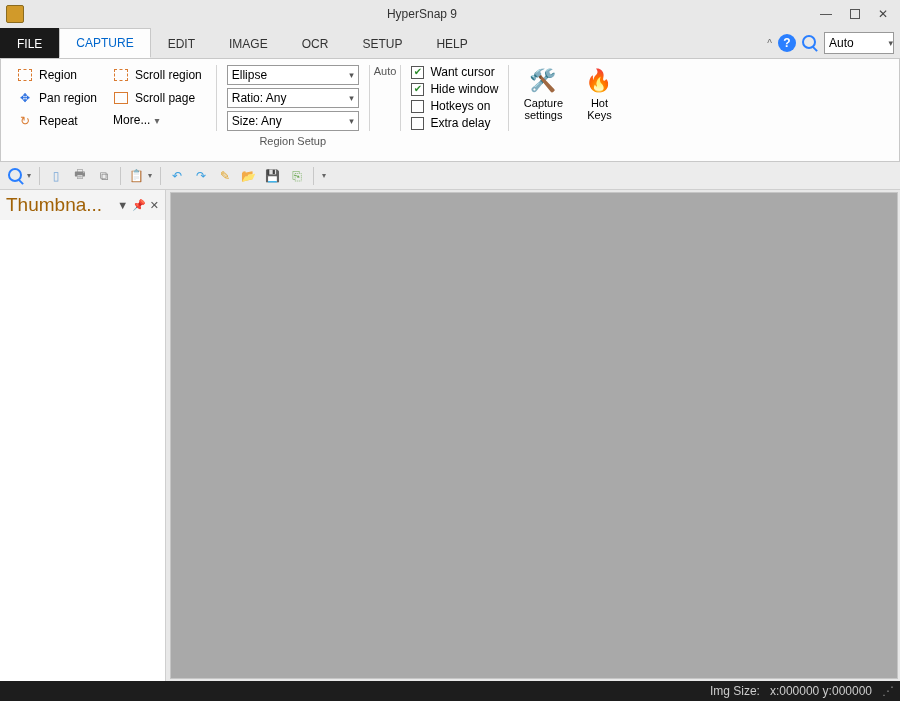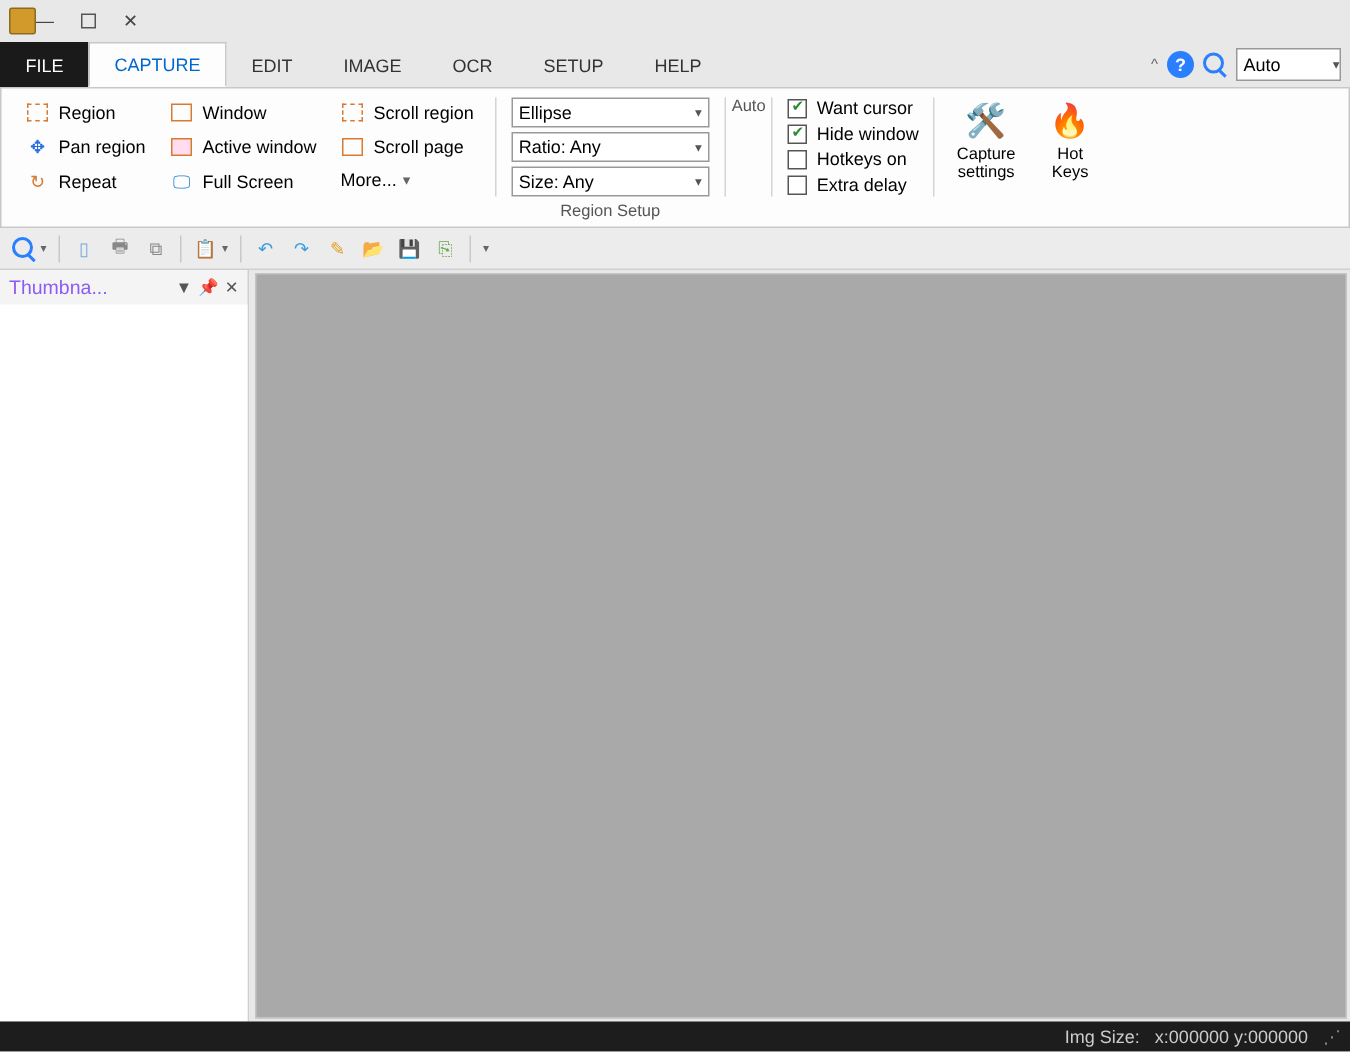--- a/index.html
+++ b/index.html
@@ -75,6 +75,7 @@
 
 <div class="titlebar">
   <div class="appicon"></div>
+  <div class="title">HyperSnap 9</div>
   <div class="win-ctrls">
     <span>—</span>
     <span style="border:1px solid #555; width:10px; height:10px; display:inline-block;"></span>

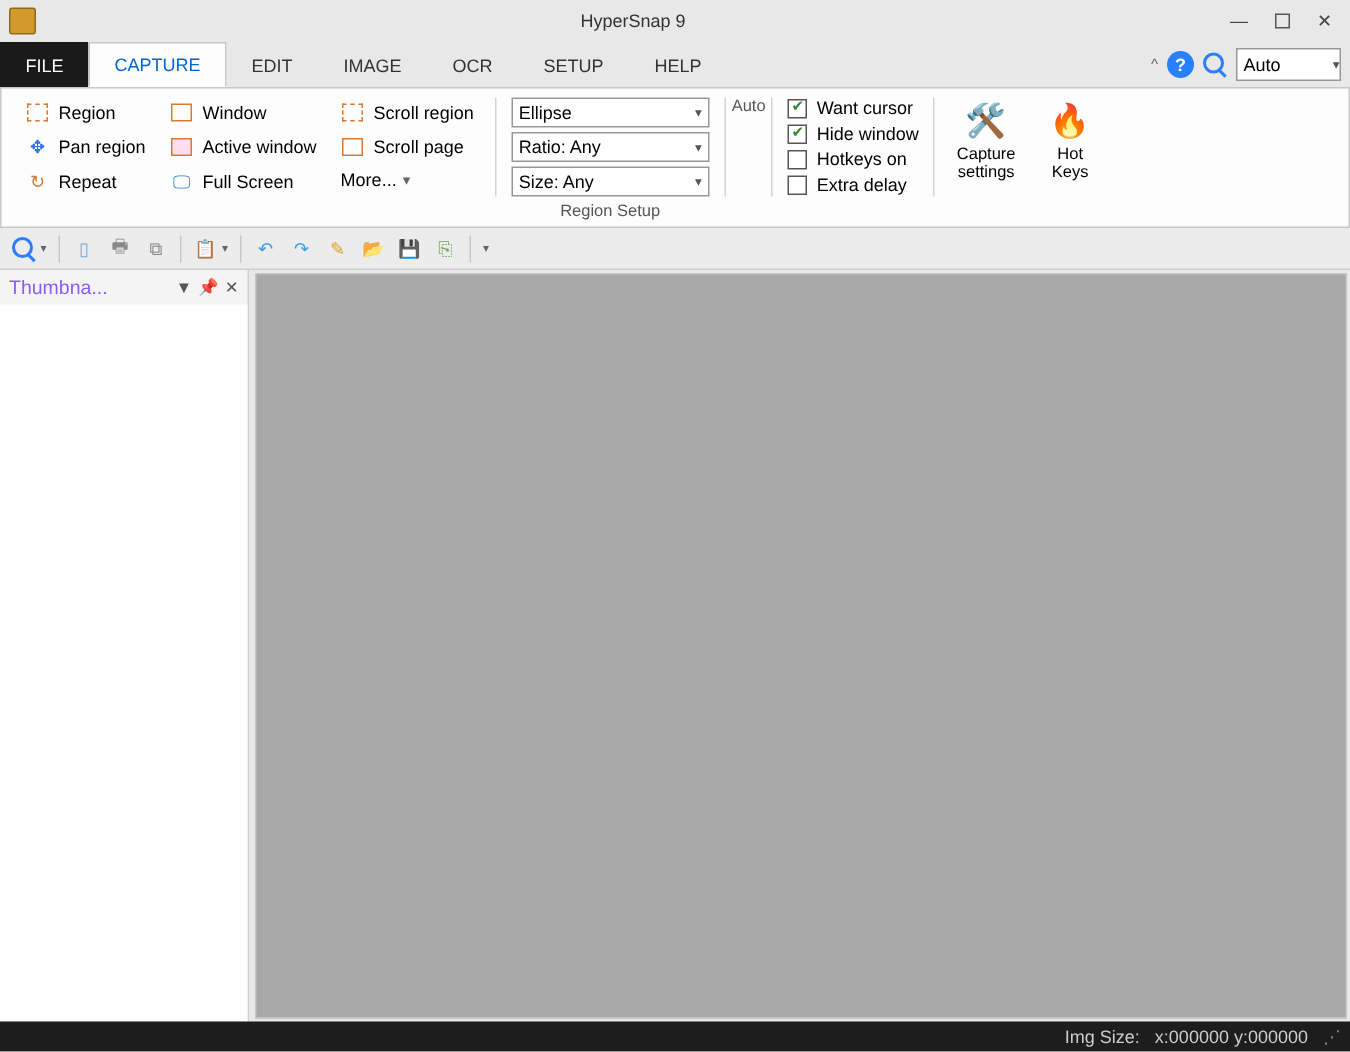--- a/index.html
+++ b/index.html
@@ -26,7 +26,7 @@
   .zoom-select { height: 22px; width: 70px; font-size: 12px; border: 1px solid #999; background: #fff; padding-left: 4px; }
 
   
-  .ribbon { background: #fdfdfd; border: 1px solid #c8c8c8; display: flex; padding: 4px 6px 2px; gap: 4px; }
+  .ribbon { background: #fdfdfd; border: 1px solid #c8c8c8; display: flex; padding: 4px 6px 12px; gap: 4px; }
   .group { display: flex; flex-direction: column; }
   .group .body { flex: 1; display: flex; gap: 8px; padding: 2px 6px; }
   .group .title { text-align: center; color: #555; font-size: 11px; padding: 2px 0 2px; }

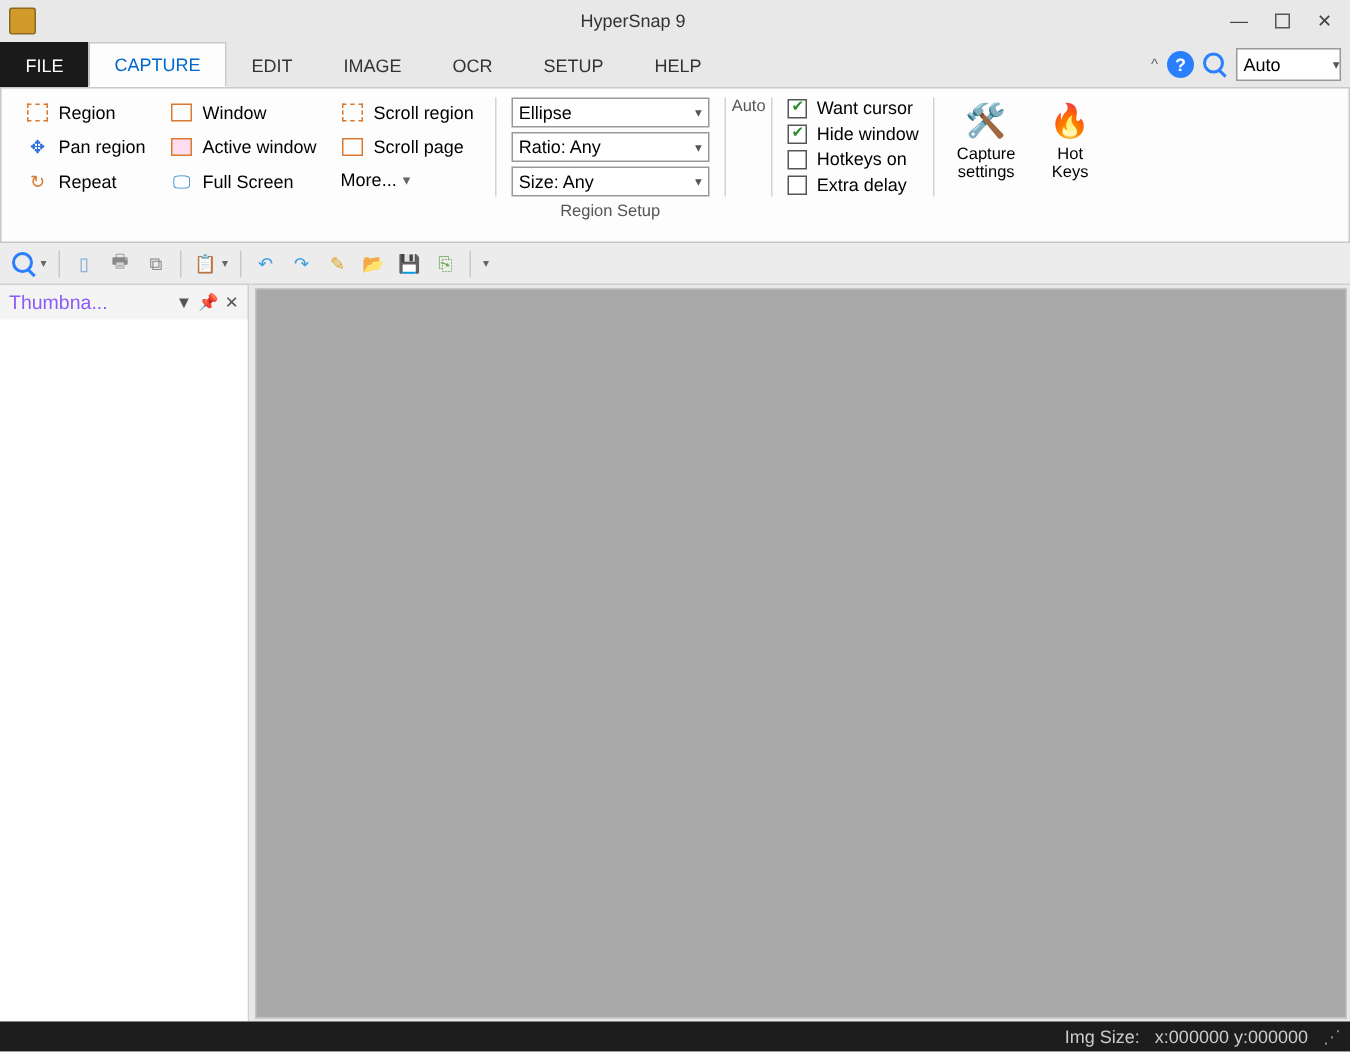--- a/index.html
+++ b/index.html
@@ -126,24 +126,6 @@
       <div class="col">
         <div class="rb-btn">
             <span class="icon16">
-              <span class="dashed-rect" style="border-style:solid;border-color:#d97a30;"></span>
-            </span>
-            <span>Window</span>
-          </div>
-        <div class="rb-btn">
-            <span class="icon16">
-              <span class="dashed-rect" style="border-style:solid;border-color:#d97a30;background:#fde;"></span>
-            </span>
-            <span>Active window</span>
-          </div>
-        <div class="rb-btn">
-            <span class="icon16" style="color:#2a8ad0;">🖵</span>
-            <span>Full Screen</span>
-          </div>
-      </div>
-      <div class="col">
-        <div class="rb-btn">
-            <span class="icon16">
               <span class="dashed-rect"></span>
             </span>
             <span>Scroll region</span>

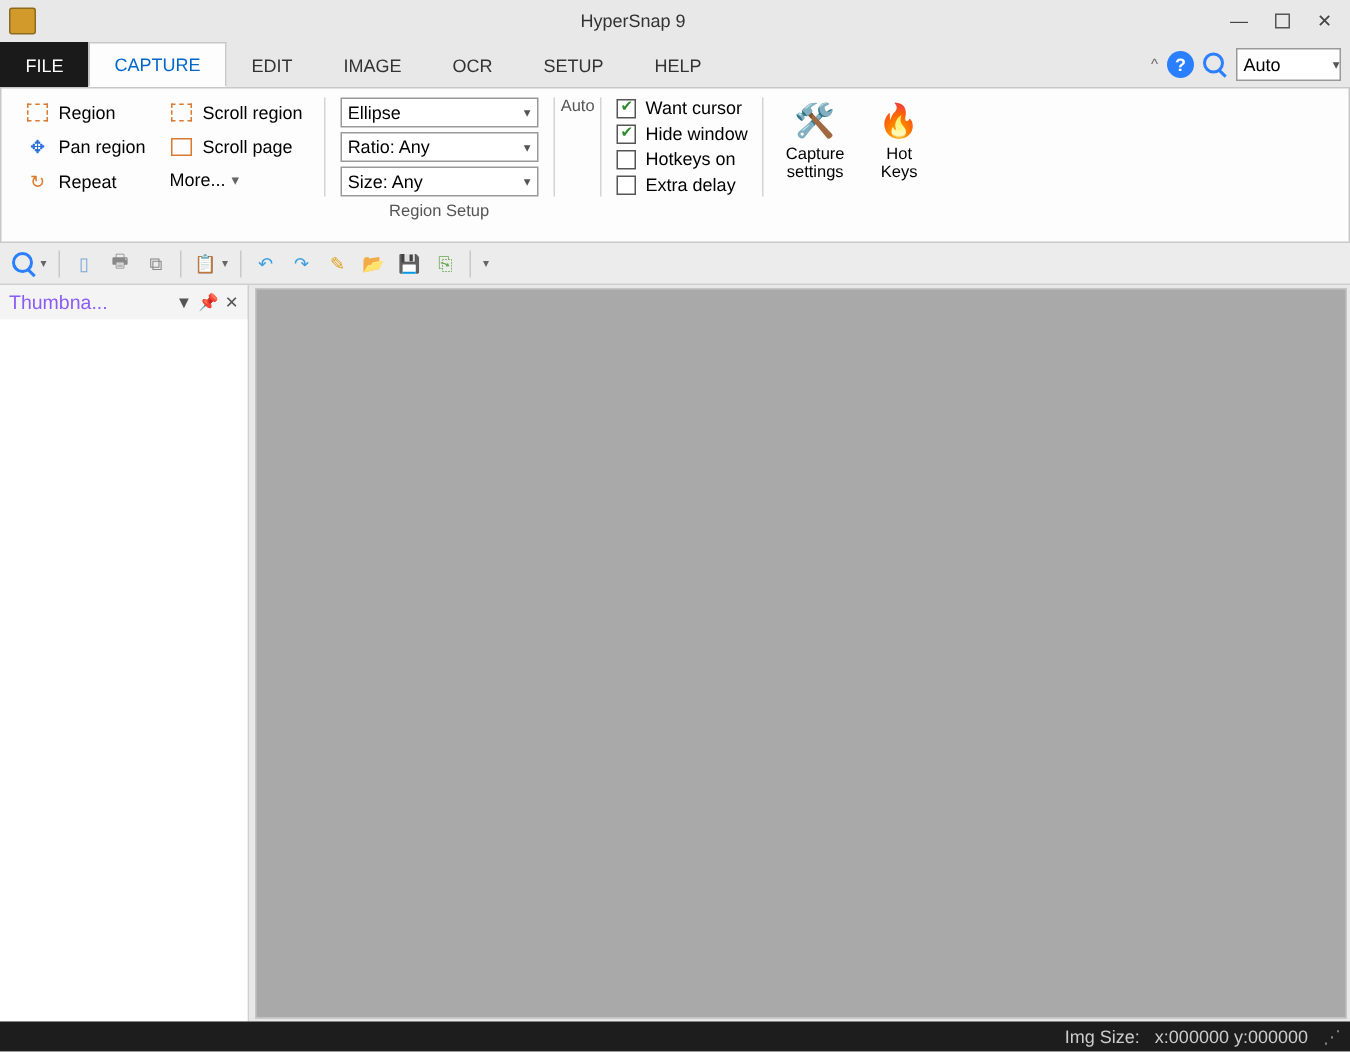--- a/index.html
+++ b/index.html
@@ -60,7 +60,7 @@
   .main { flex: 1; display: flex; overflow: hidden; }
   .panel { width: 166px; background: #f4f4f4; border-right: 1px solid #cfcfcf; display: flex; flex-direction: column; }
   .panel-head { display: flex; align-items: center; padding: 4px 6px; gap: 4px; }
-  .panel-head .ptitle { flex: 1; font-size: 13px; color: #8b5cf6; white-space: nowrap; overflow: hidden; text-overflow: ellipsis; }
+  .panel-head .ptitle { flex: 1; font-size: 19px; color: #a16207; white-space: nowrap; overflow: hidden; text-overflow: ellipsis; }
   .panel-head .pin, .panel-head .pclose, .panel-head .pchev { font-size: 11px; color: #555; cursor: default; }
   .panel-body { flex:1; background: #fff; }
 

